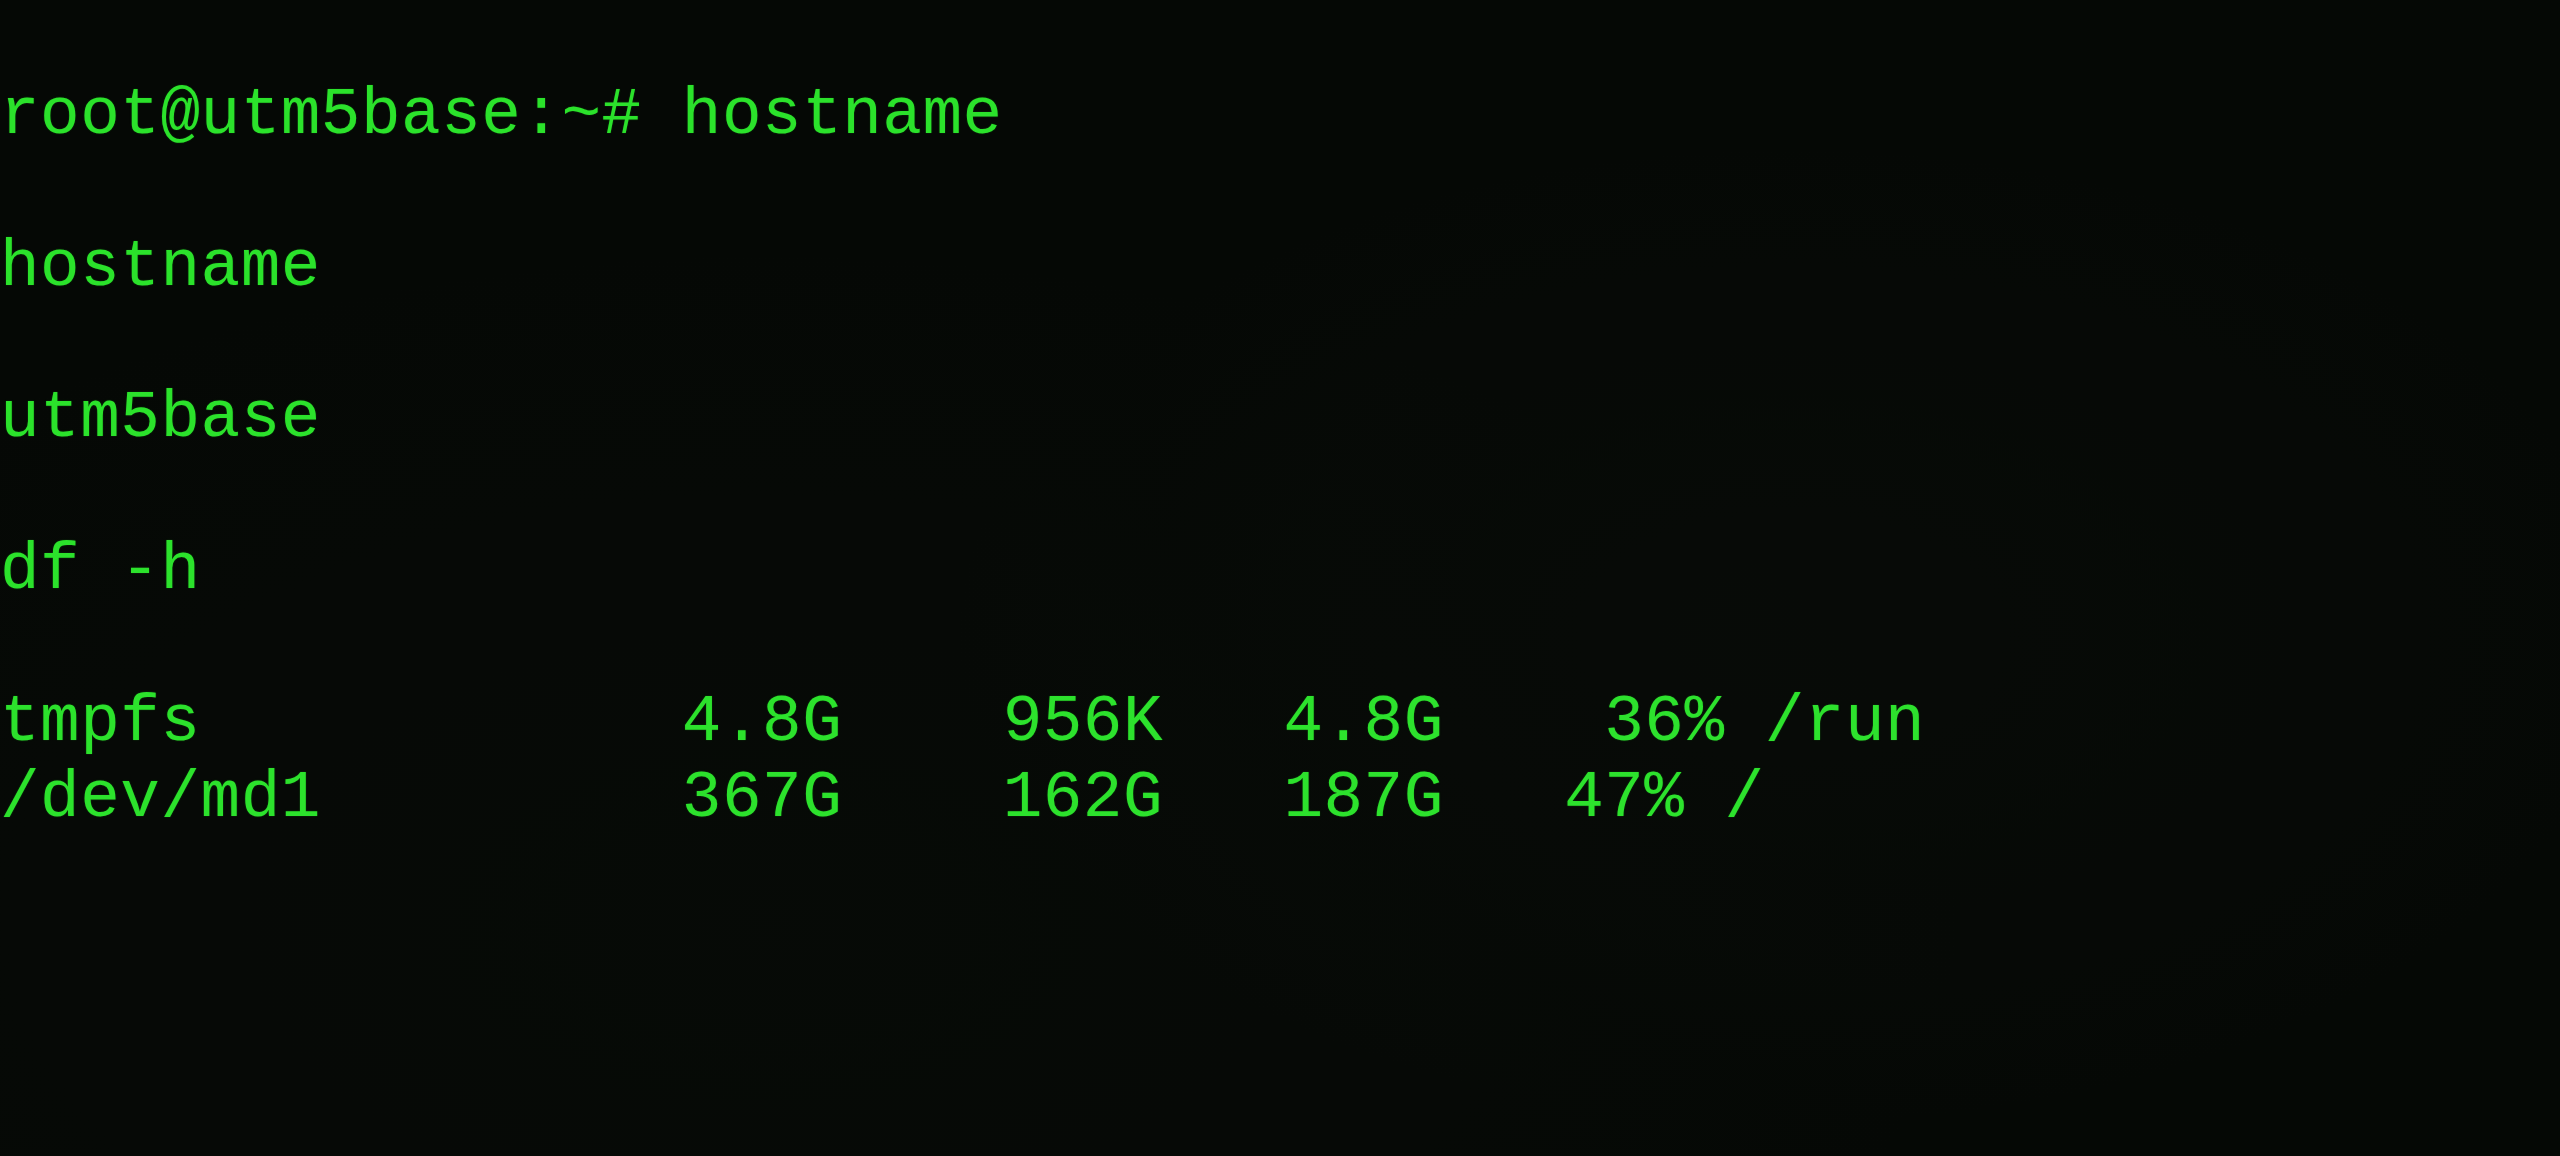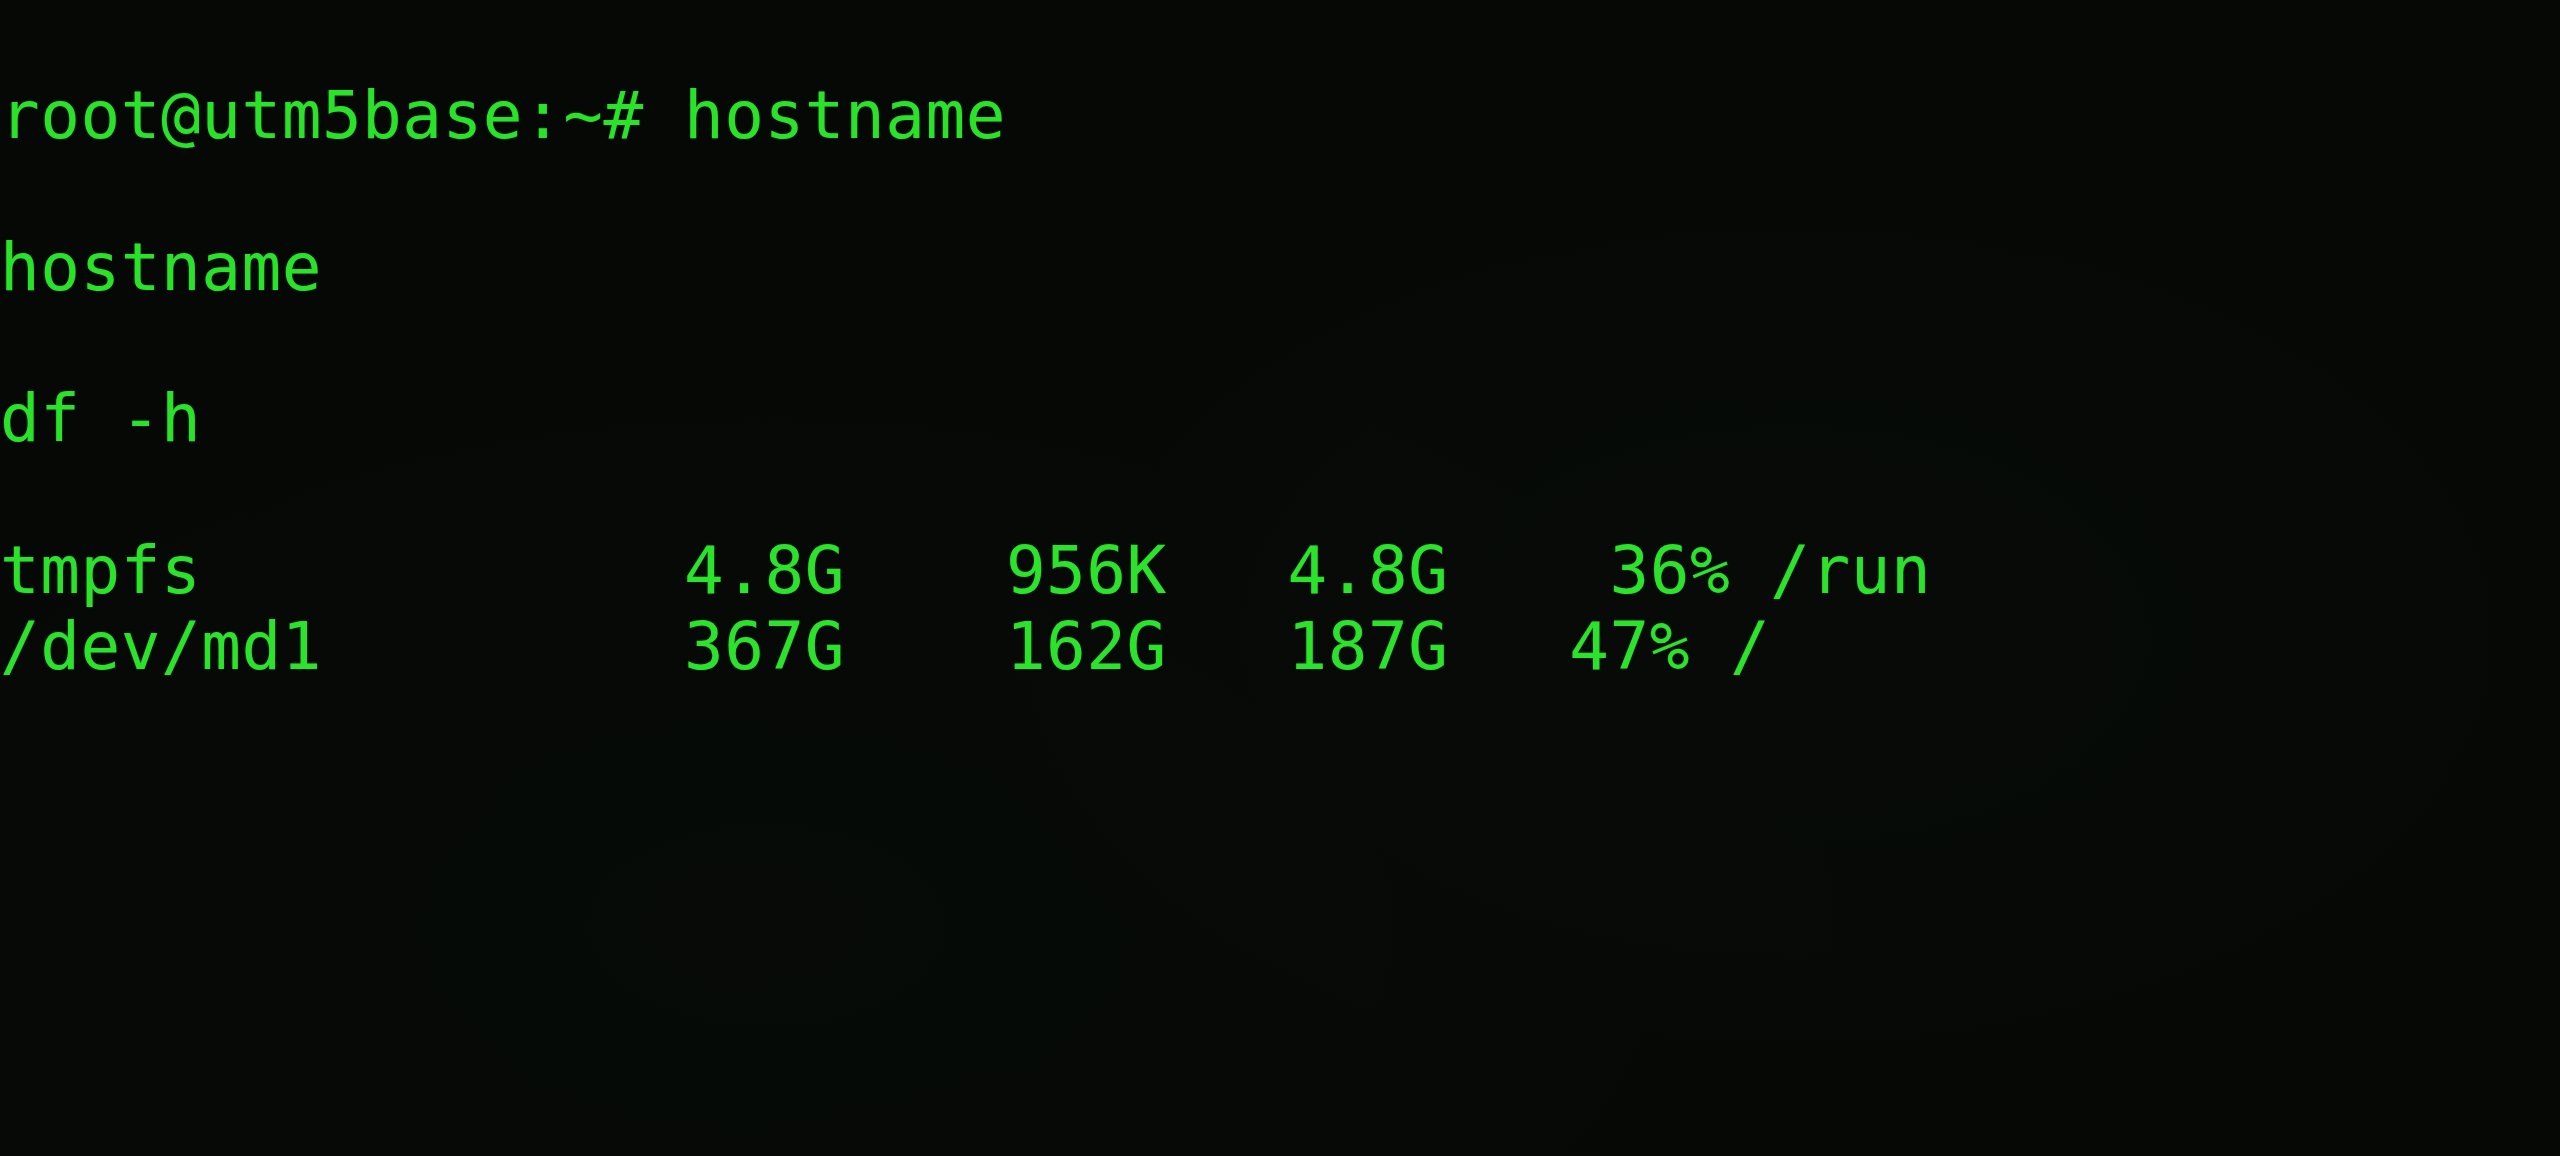--- a/index.html
+++ b/index.html
@@ -22,7 +22,7 @@
     filter: blur(0.4px);
     text-shadow: 0 0 2px rgba(43,226,43,0.25);
   }
-  .row { display: block; }
+  .row { display: block; font-family: Liberation Mono, monospace; }
   
   .overlay {
     position: fixed;

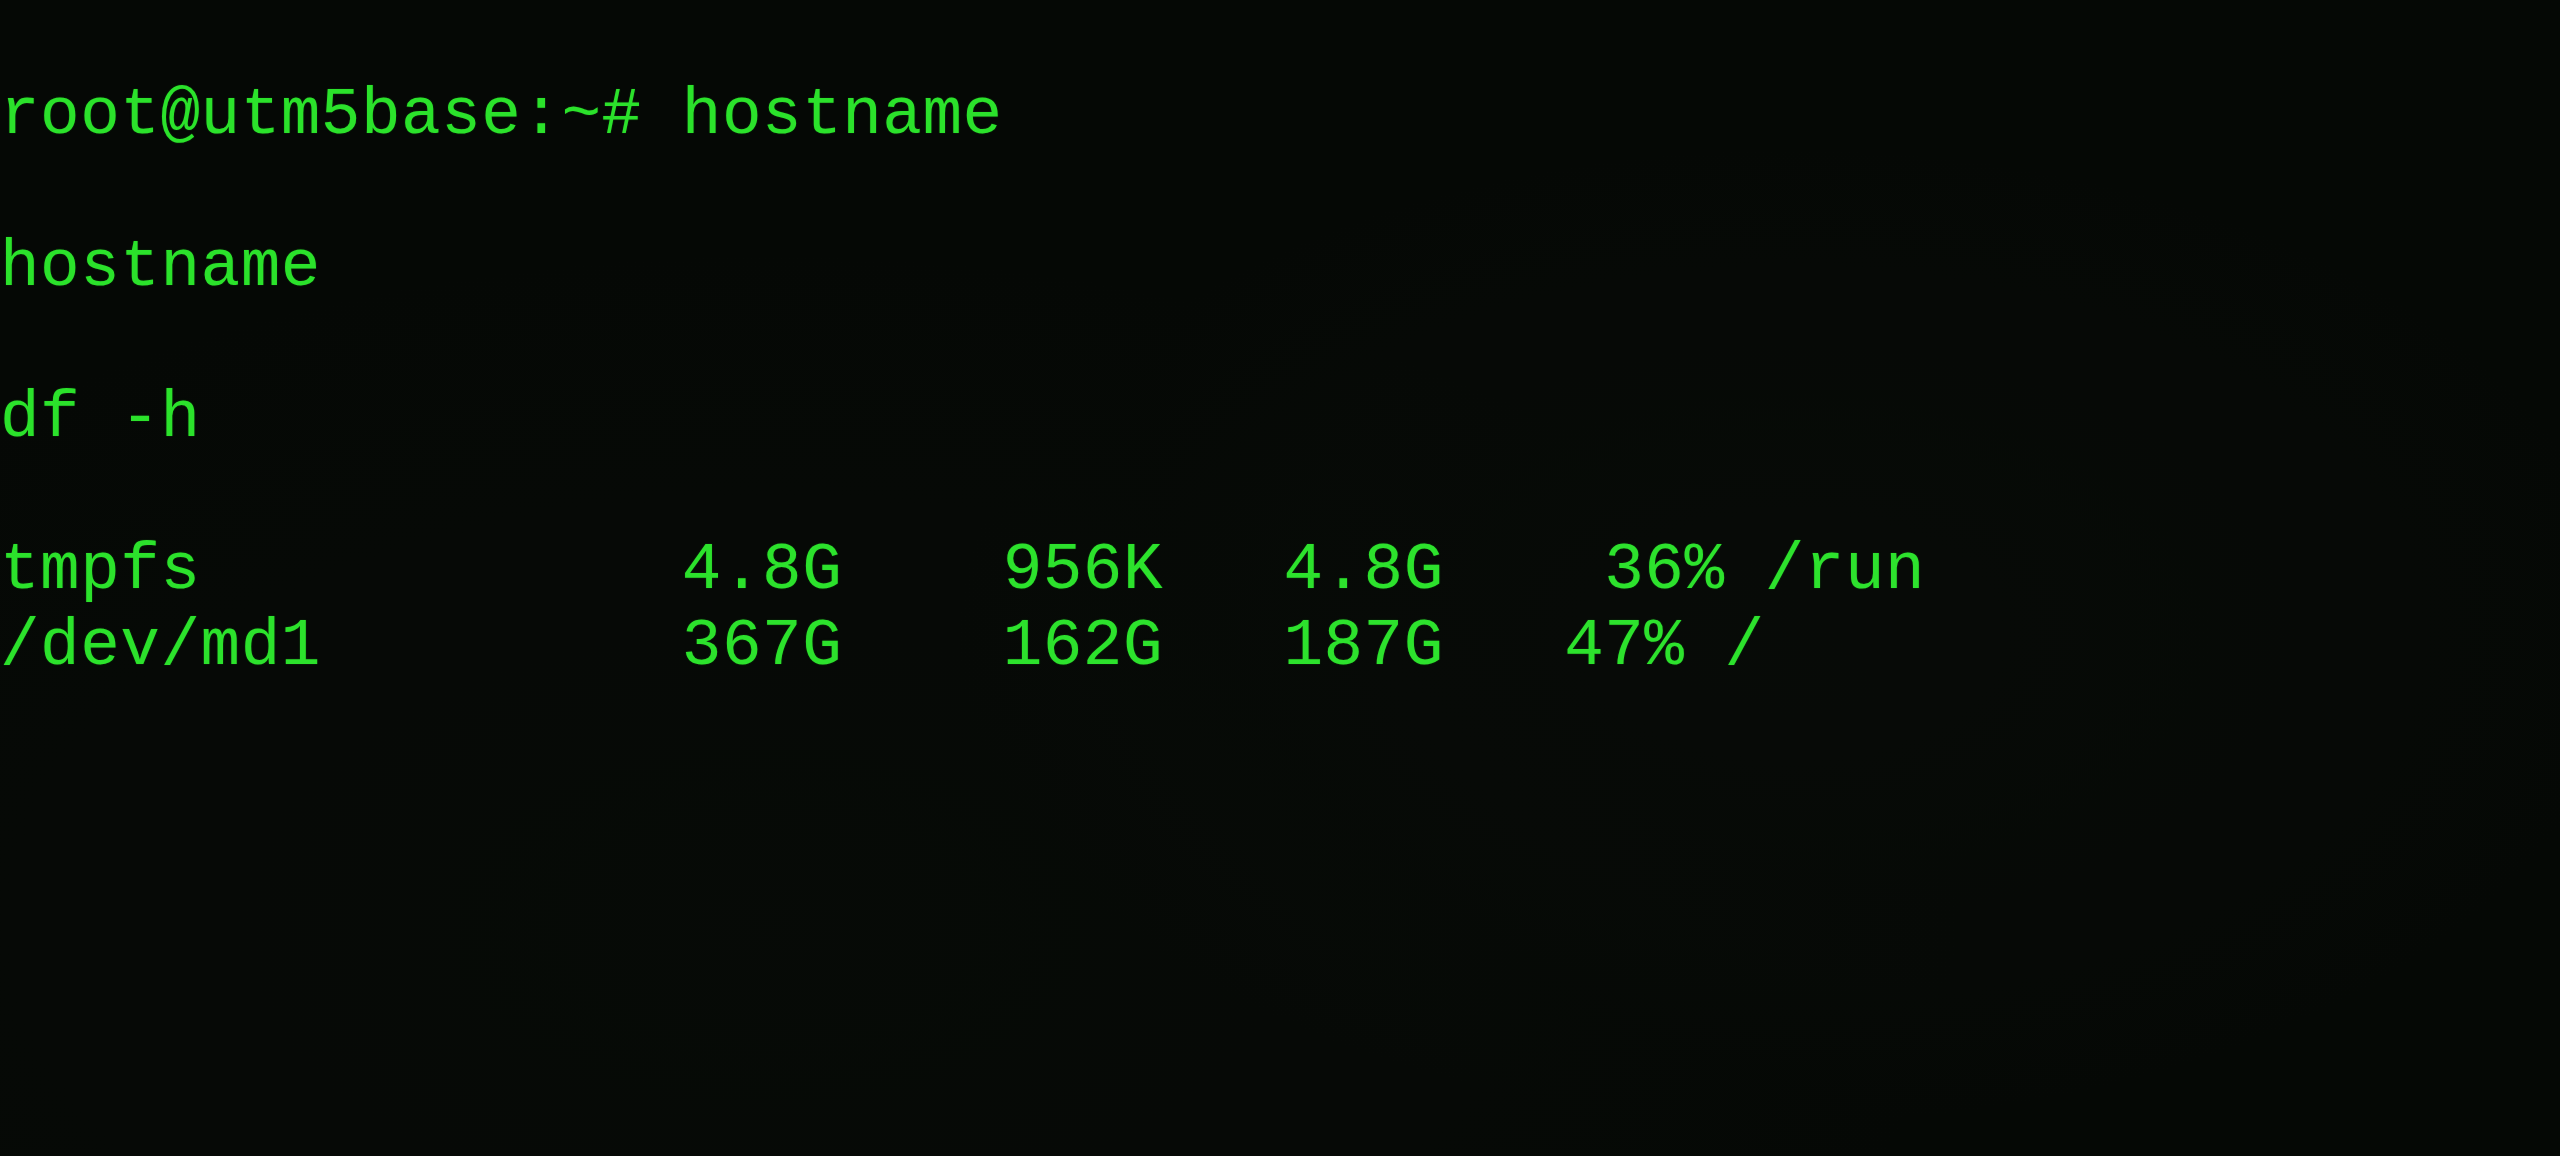--- a/index.html
+++ b/index.html
@@ -42,6 +42,7 @@
 <div class="terminal">
 <span class="row"><span>root@utm5base:~# </span><span>hostname</span></span>
 <span class="row">hostname</span>
+<span class="row">utm5base</span>
 <span class="row">df -h</span>
 <div id="df-rows"><span class="row">tmpfs            4.8G    956K   4.8G    36% /run</span><span class="row">/dev/md1         367G    162G   187G   47% /</span></div>
 </div>

